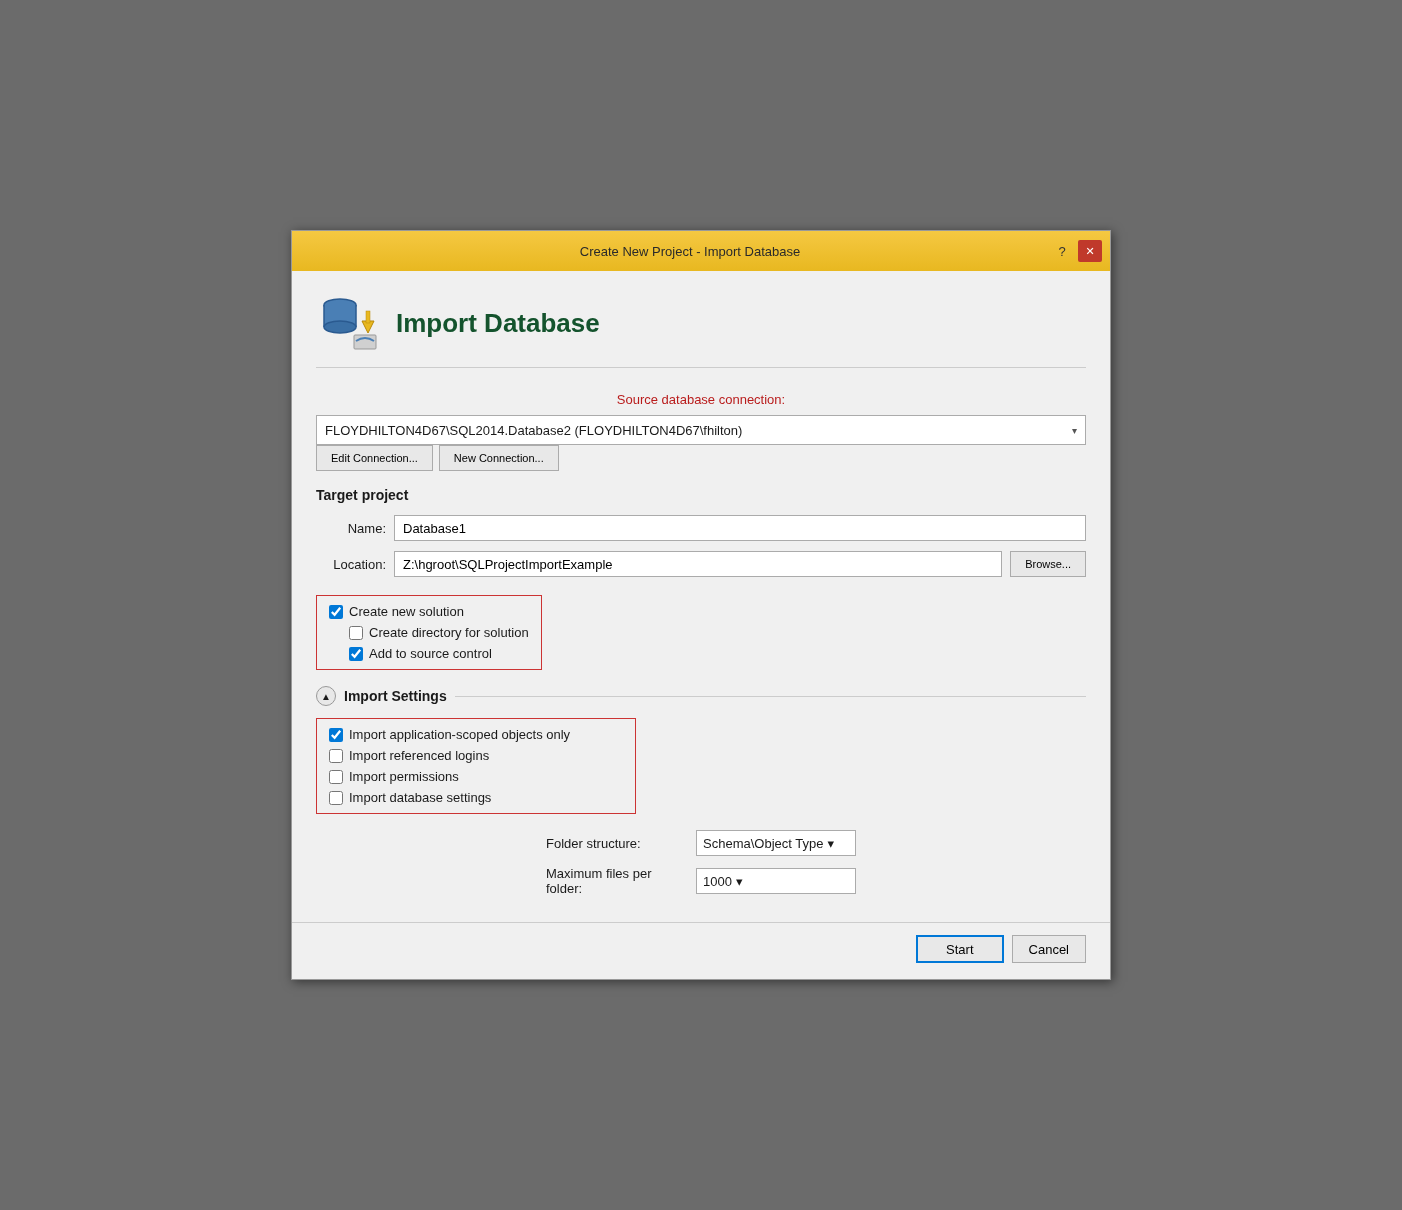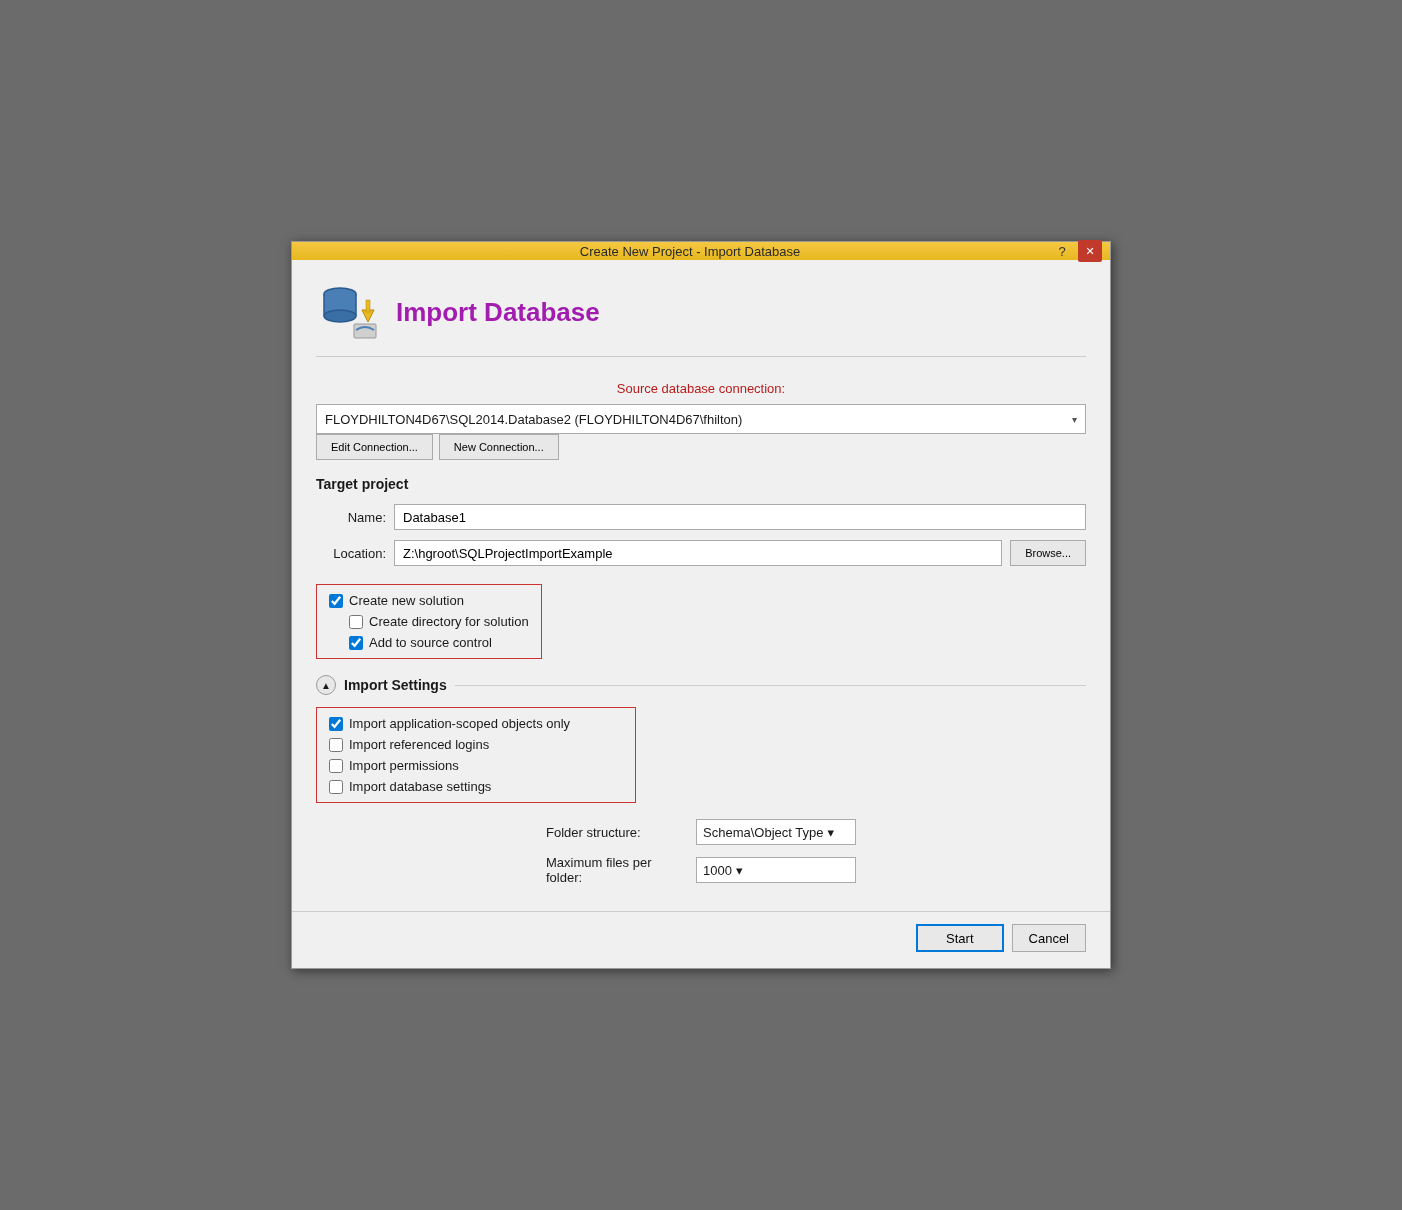--- a/index.html
+++ b/index.html
@@ -25,7 +25,7 @@
       align-items: center;
       justify-content: space-between;
       padding: 6px 8px;
-      height: 18px;
+      height: 40px;
     }
     .title-bar-text {
       font-size: 13px;

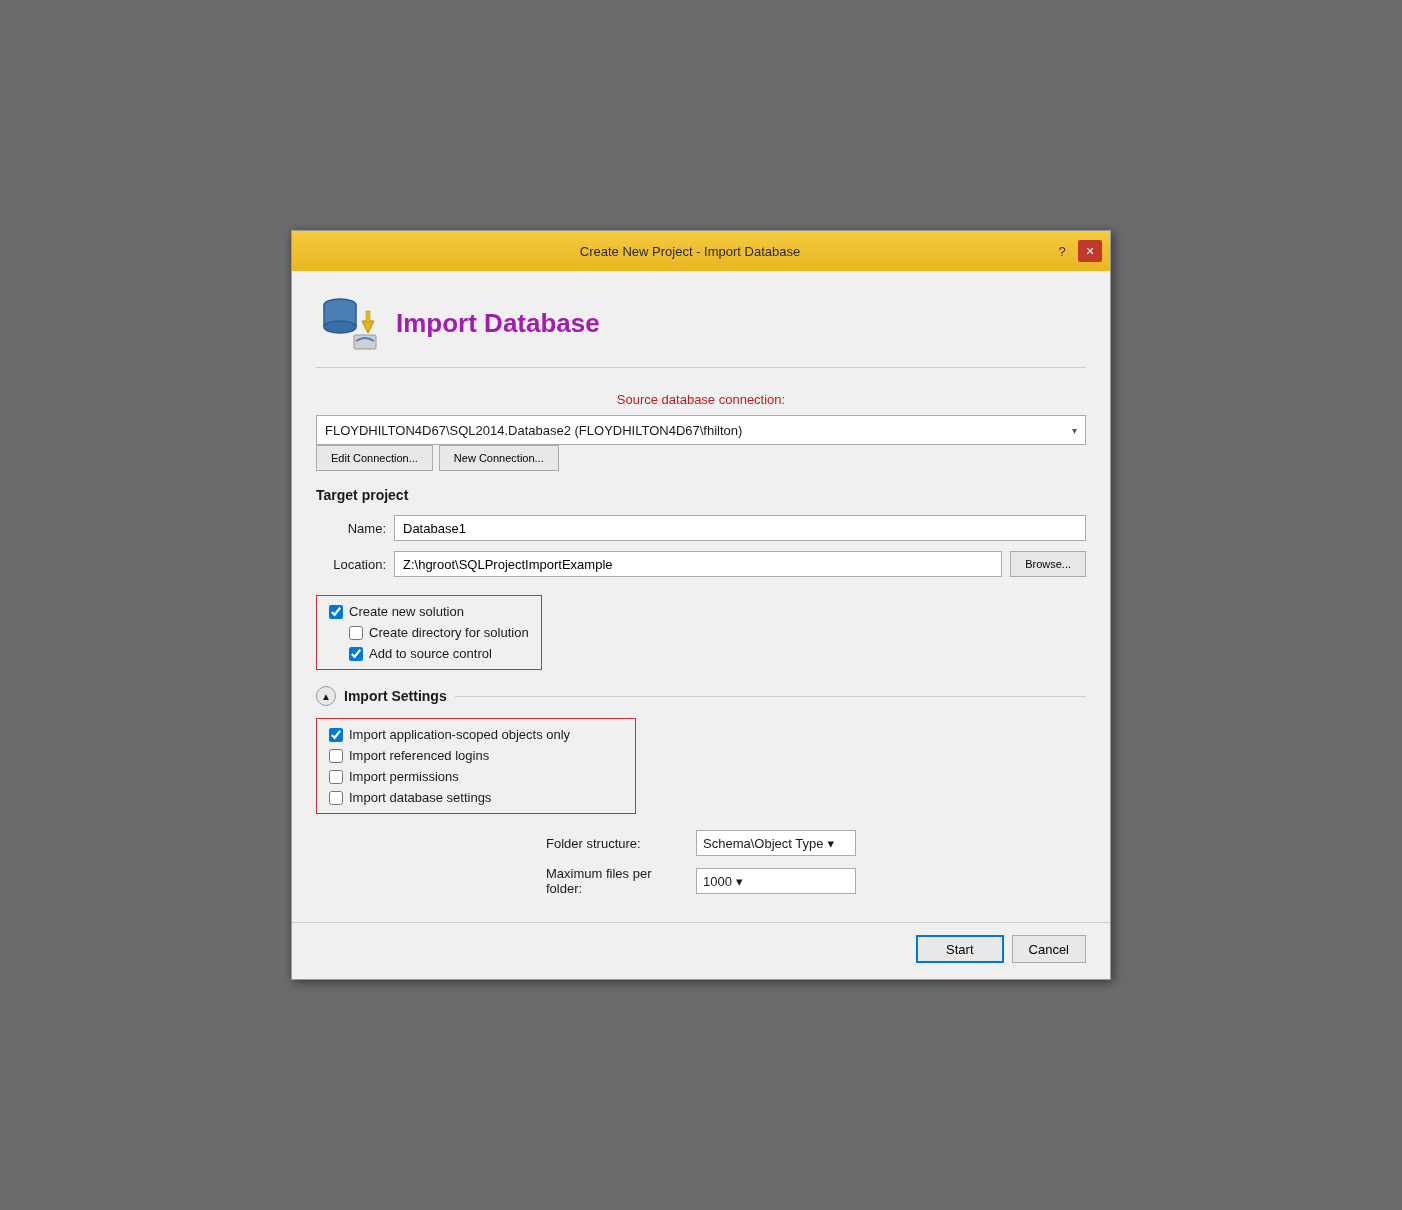--- a/index.html
+++ b/index.html
@@ -84,7 +84,7 @@
     .page-title {
       font-size: 26px;
       font-weight: bold;
-      color: #a21caf;
+      color: #14532d;
       text-align: right;
     }
     .section-label {

